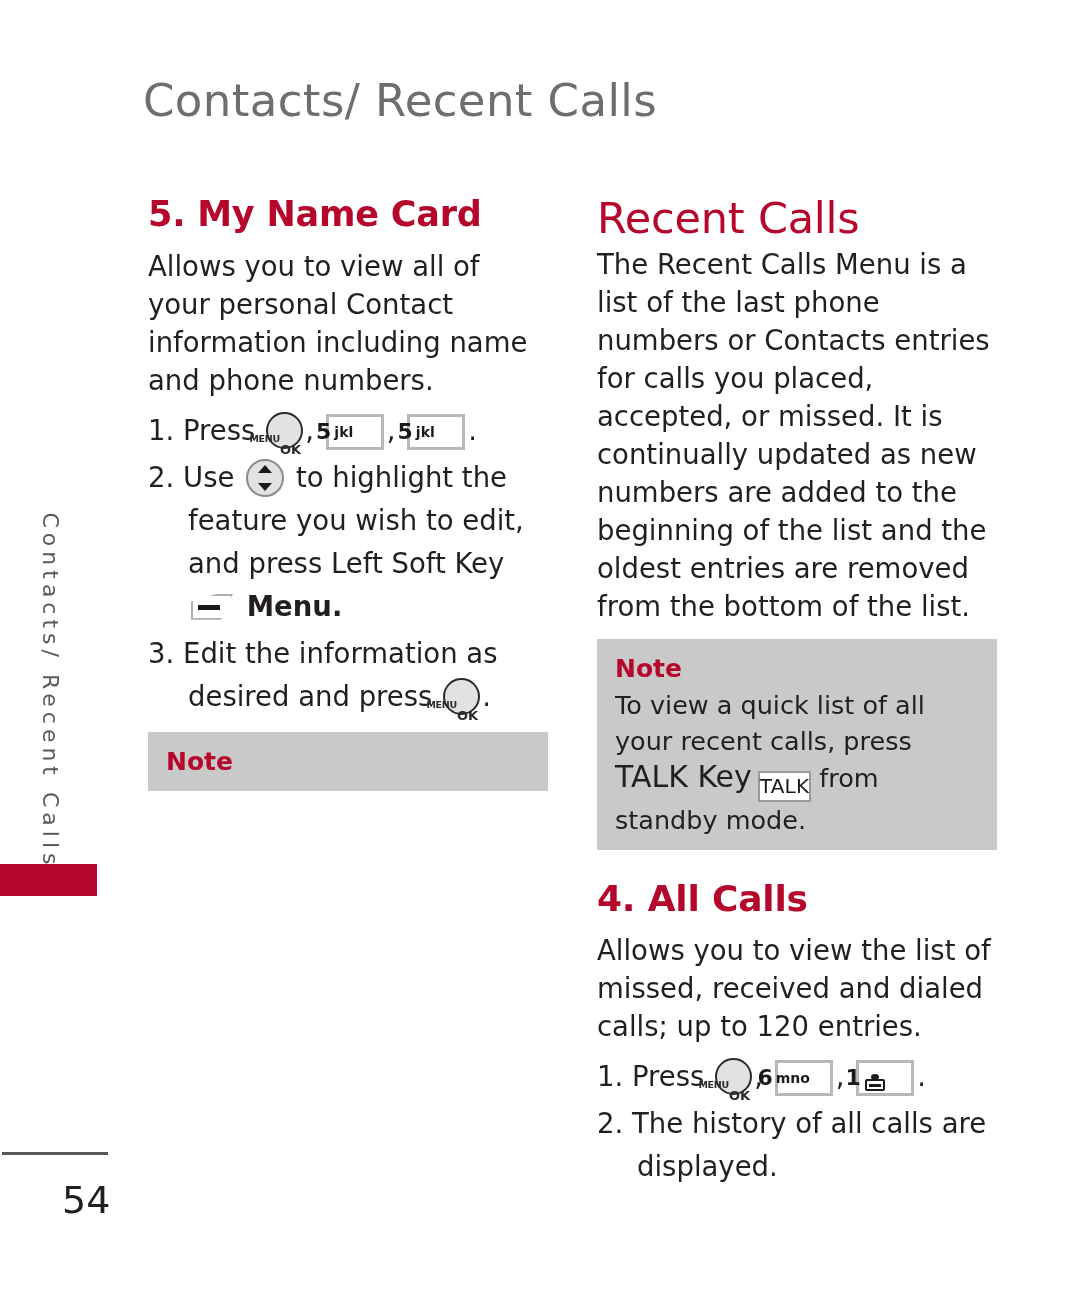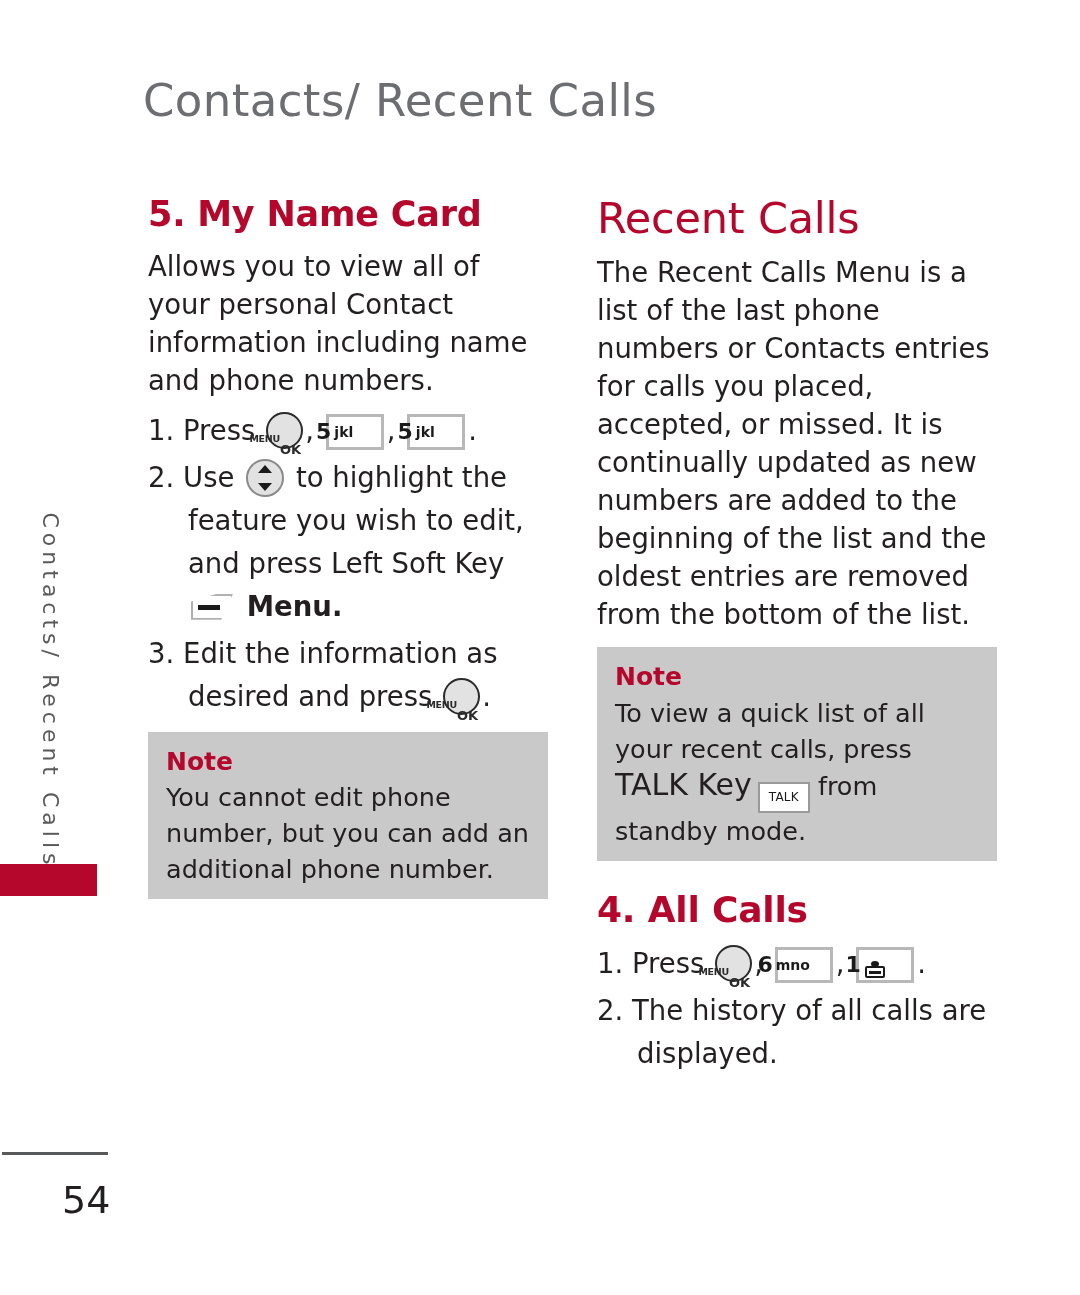--- a/index.html
+++ b/index.html
@@ -77,7 +77,7 @@
   h2.sec-head.big {
     font-size: 43px;
     font-weight: 400;
-    margin-bottom: 12px;
+    margin-bottom: 4px;
   }
   h2.sec-head.mid {
     font-size: 36px;

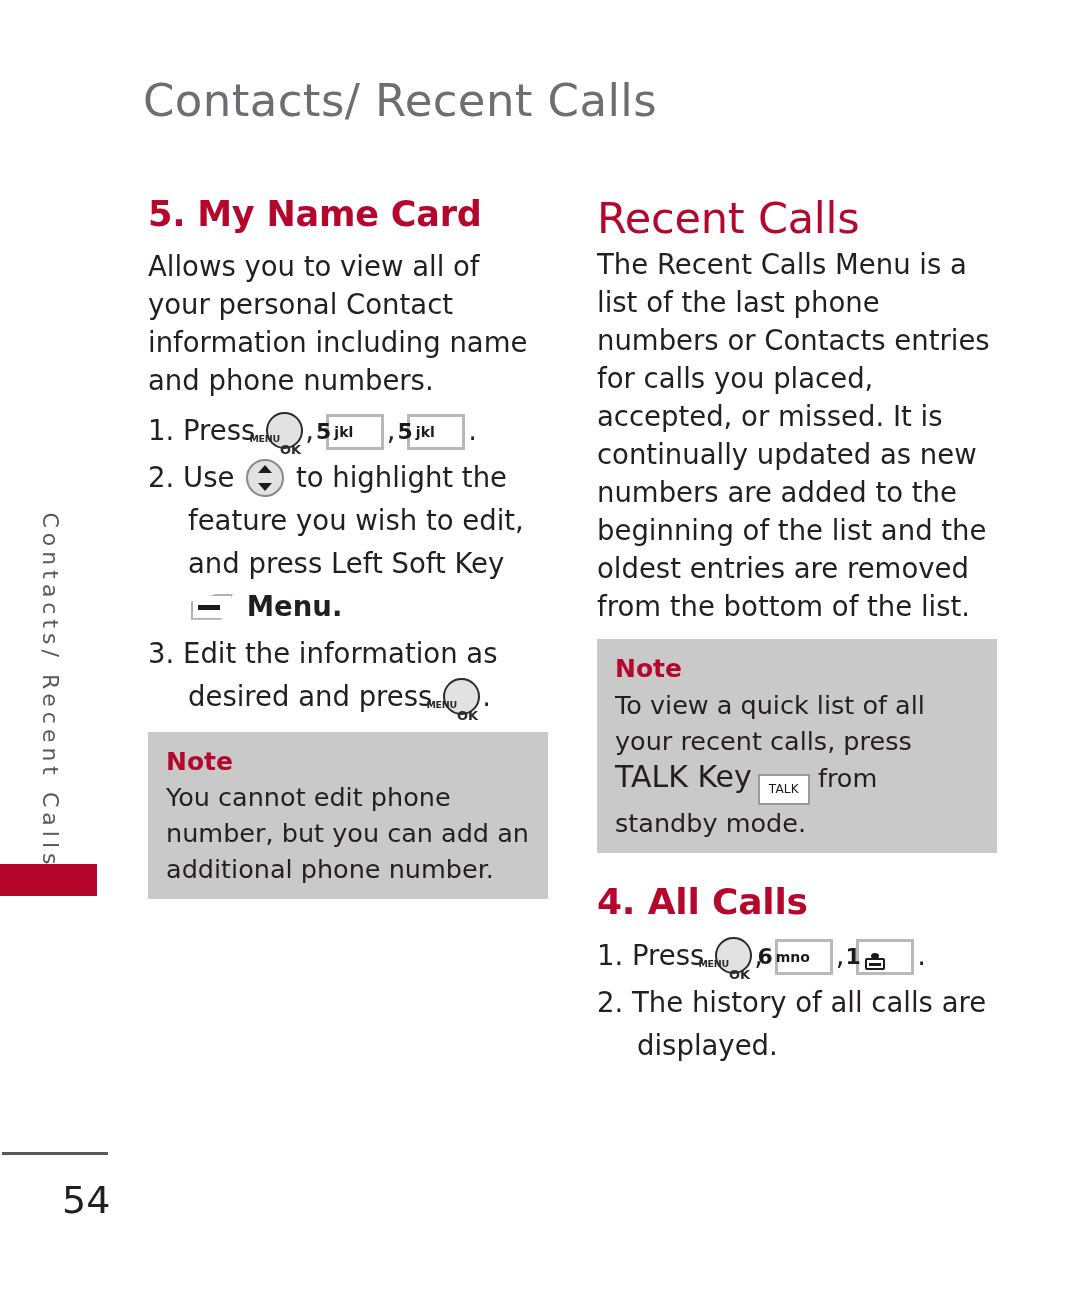--- a/index.html
+++ b/index.html
@@ -357,7 +357,6 @@
 
   <div class="note">
     <p class="note-title">Note</p>
-    <p class="note-body">You cannot edit phone number, but you can add an additional phone number.</p>
   </div>
 
 </div>

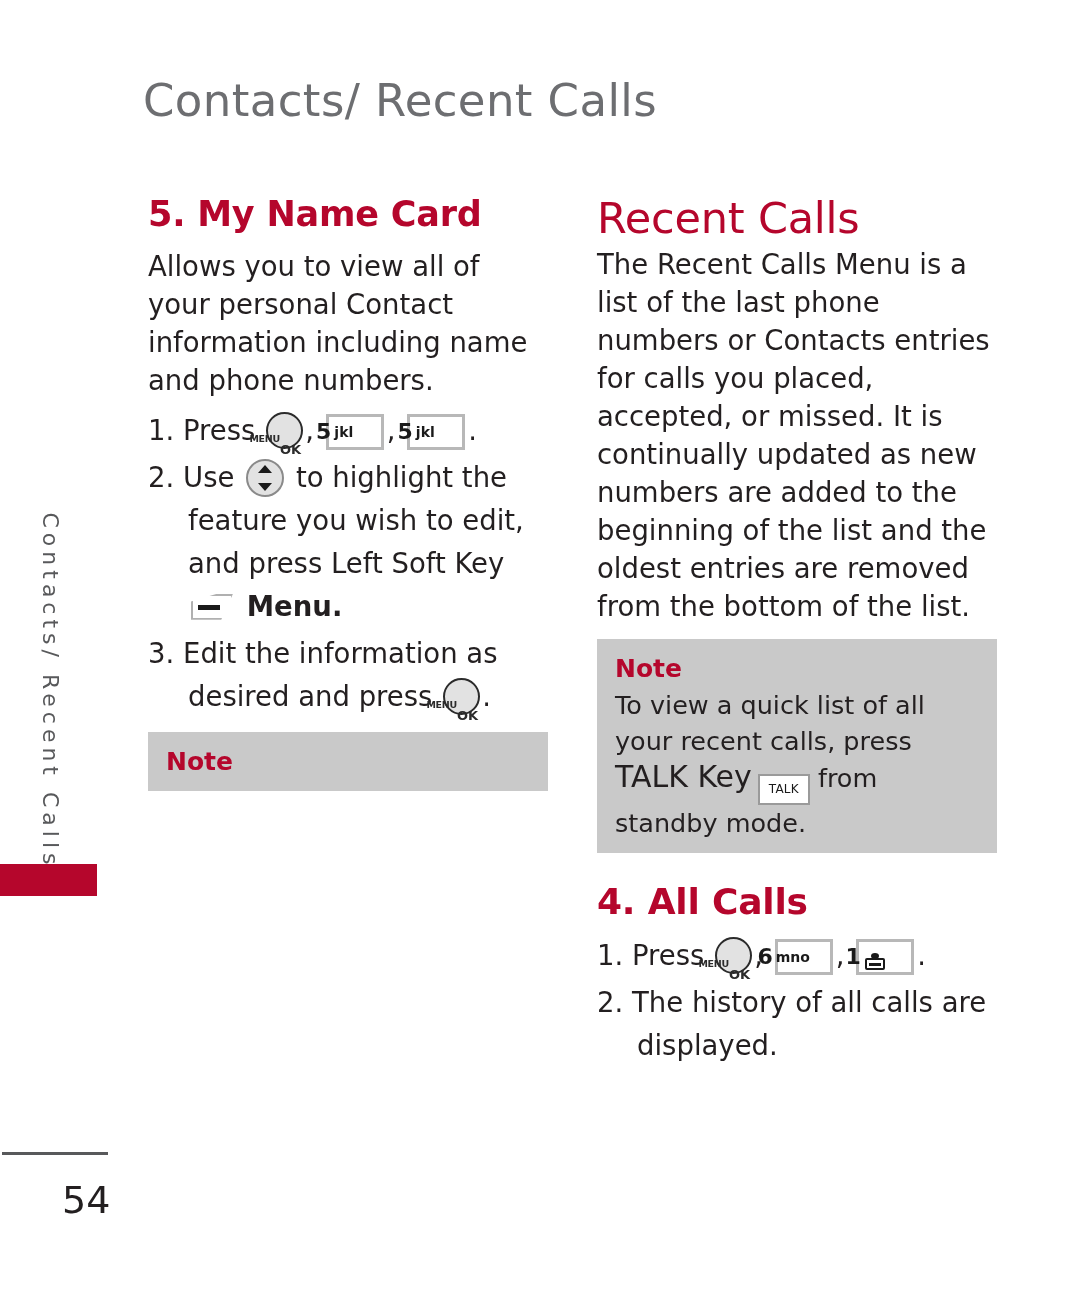--- a/index.html
+++ b/index.html
@@ -266,7 +266,7 @@
     margin-left: 6px;
     box-sizing: border-box;
     text-align: center;
-    font-size: 12px;
+    font-size: 20px;
     font-weight: 400;
     line-height: 27px;
     color: #1a1a1a;

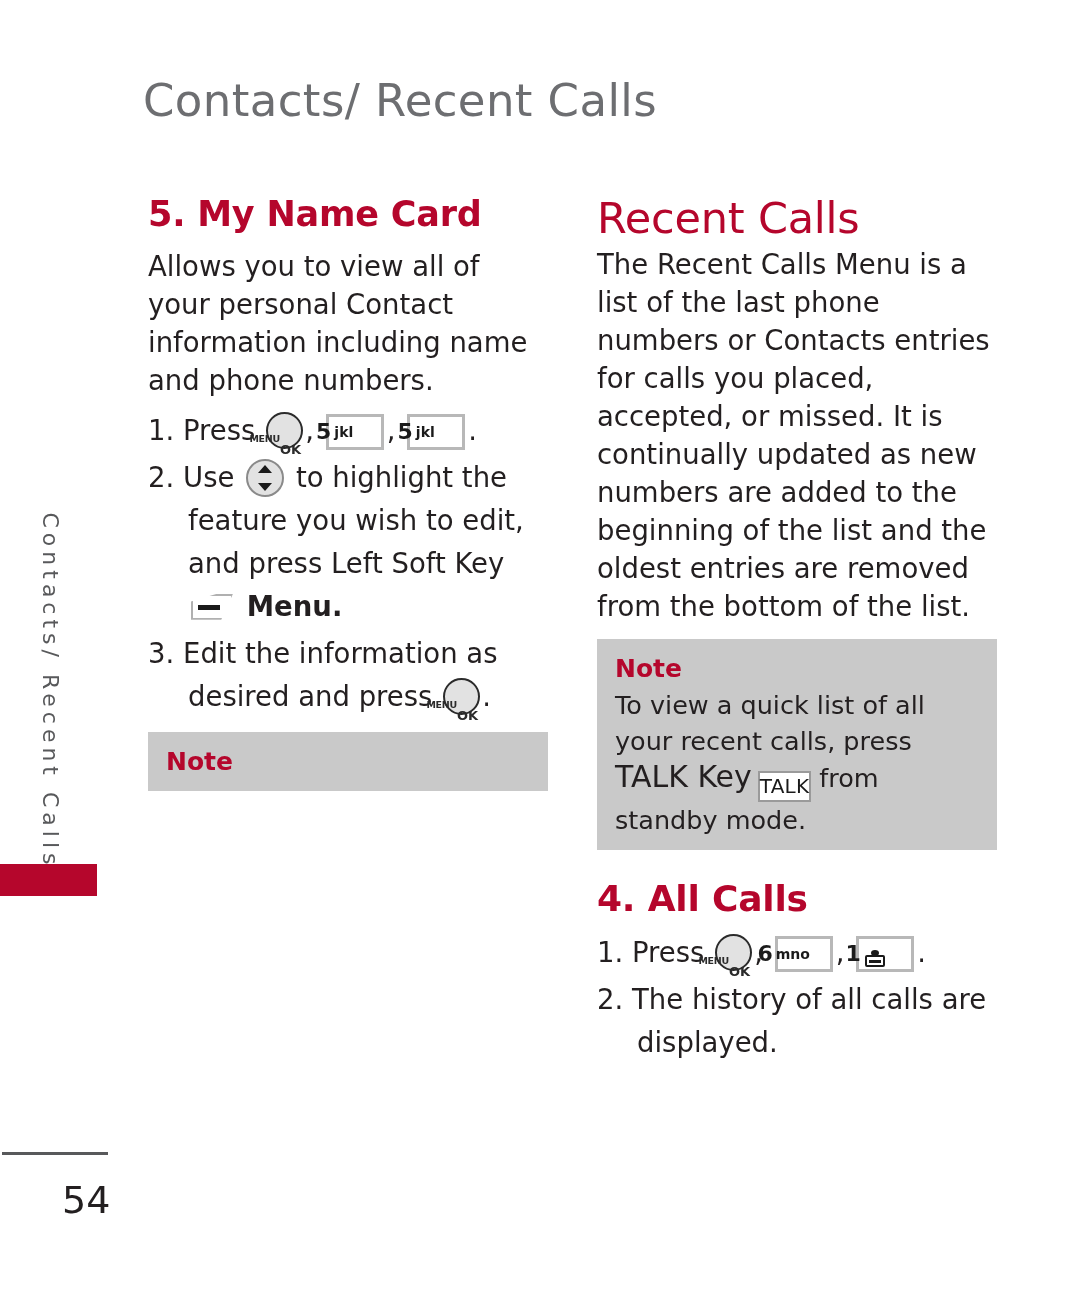--- a/index.html
+++ b/index.html
@@ -378,6 +378,7 @@
 
   <h2 class="sec-head mid" style="margin-top:30px;">4. All Calls</h2>
 
+  <p class="body">Allows you to view the list of missed, received and dialed calls; up to 120 entries.</p>
 
   <div class="step">
     <span>1.</span>

